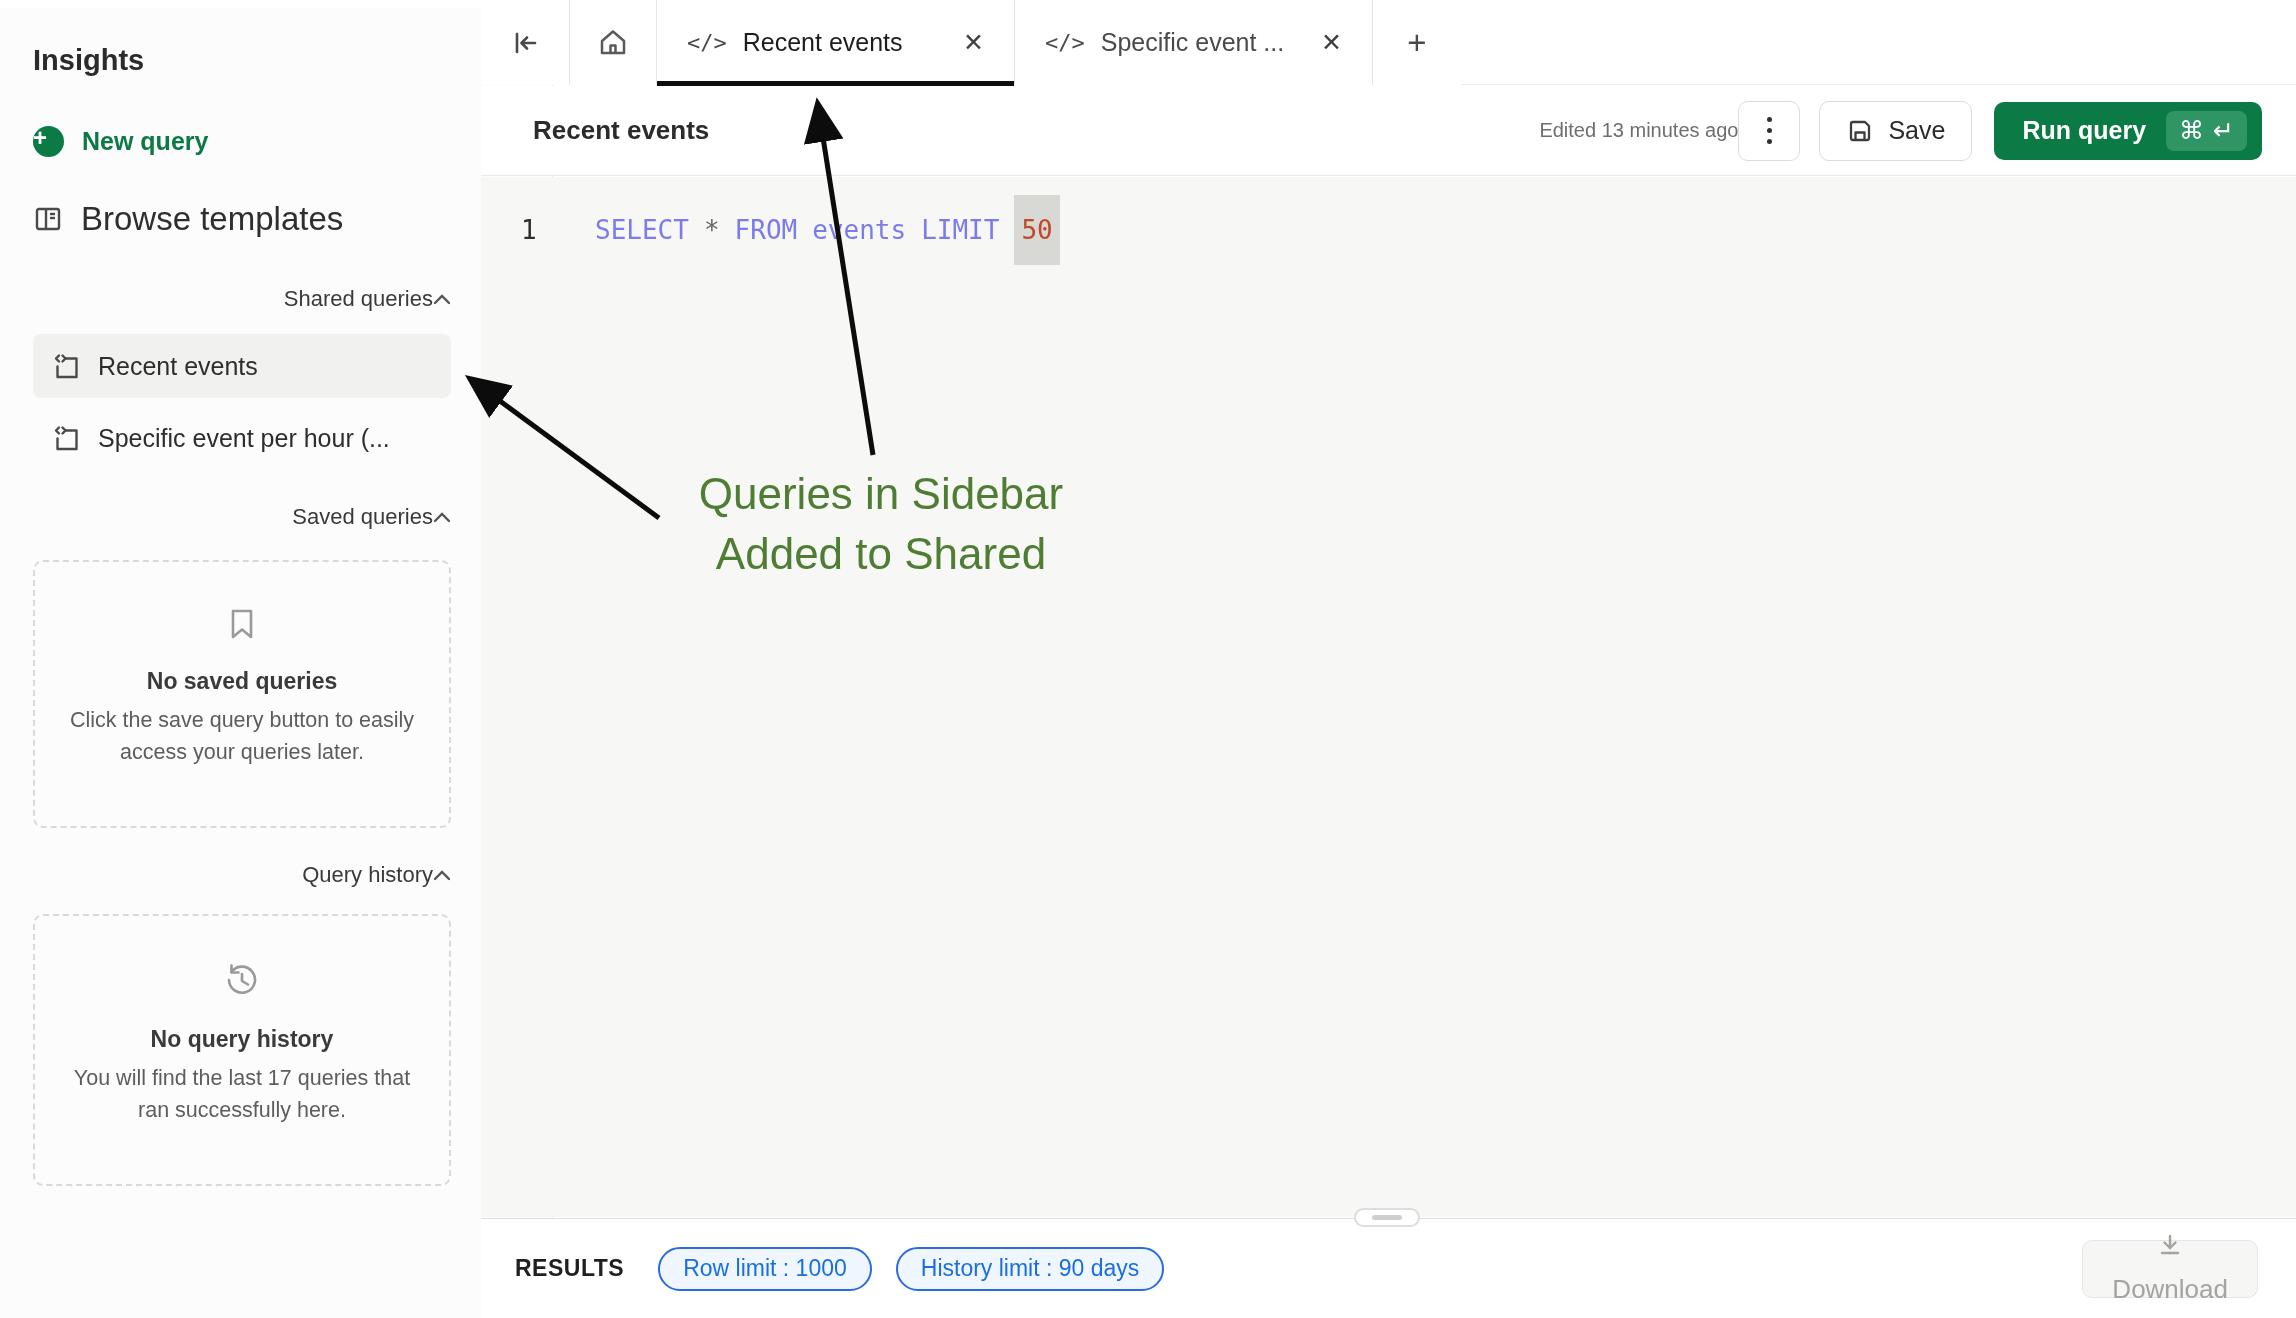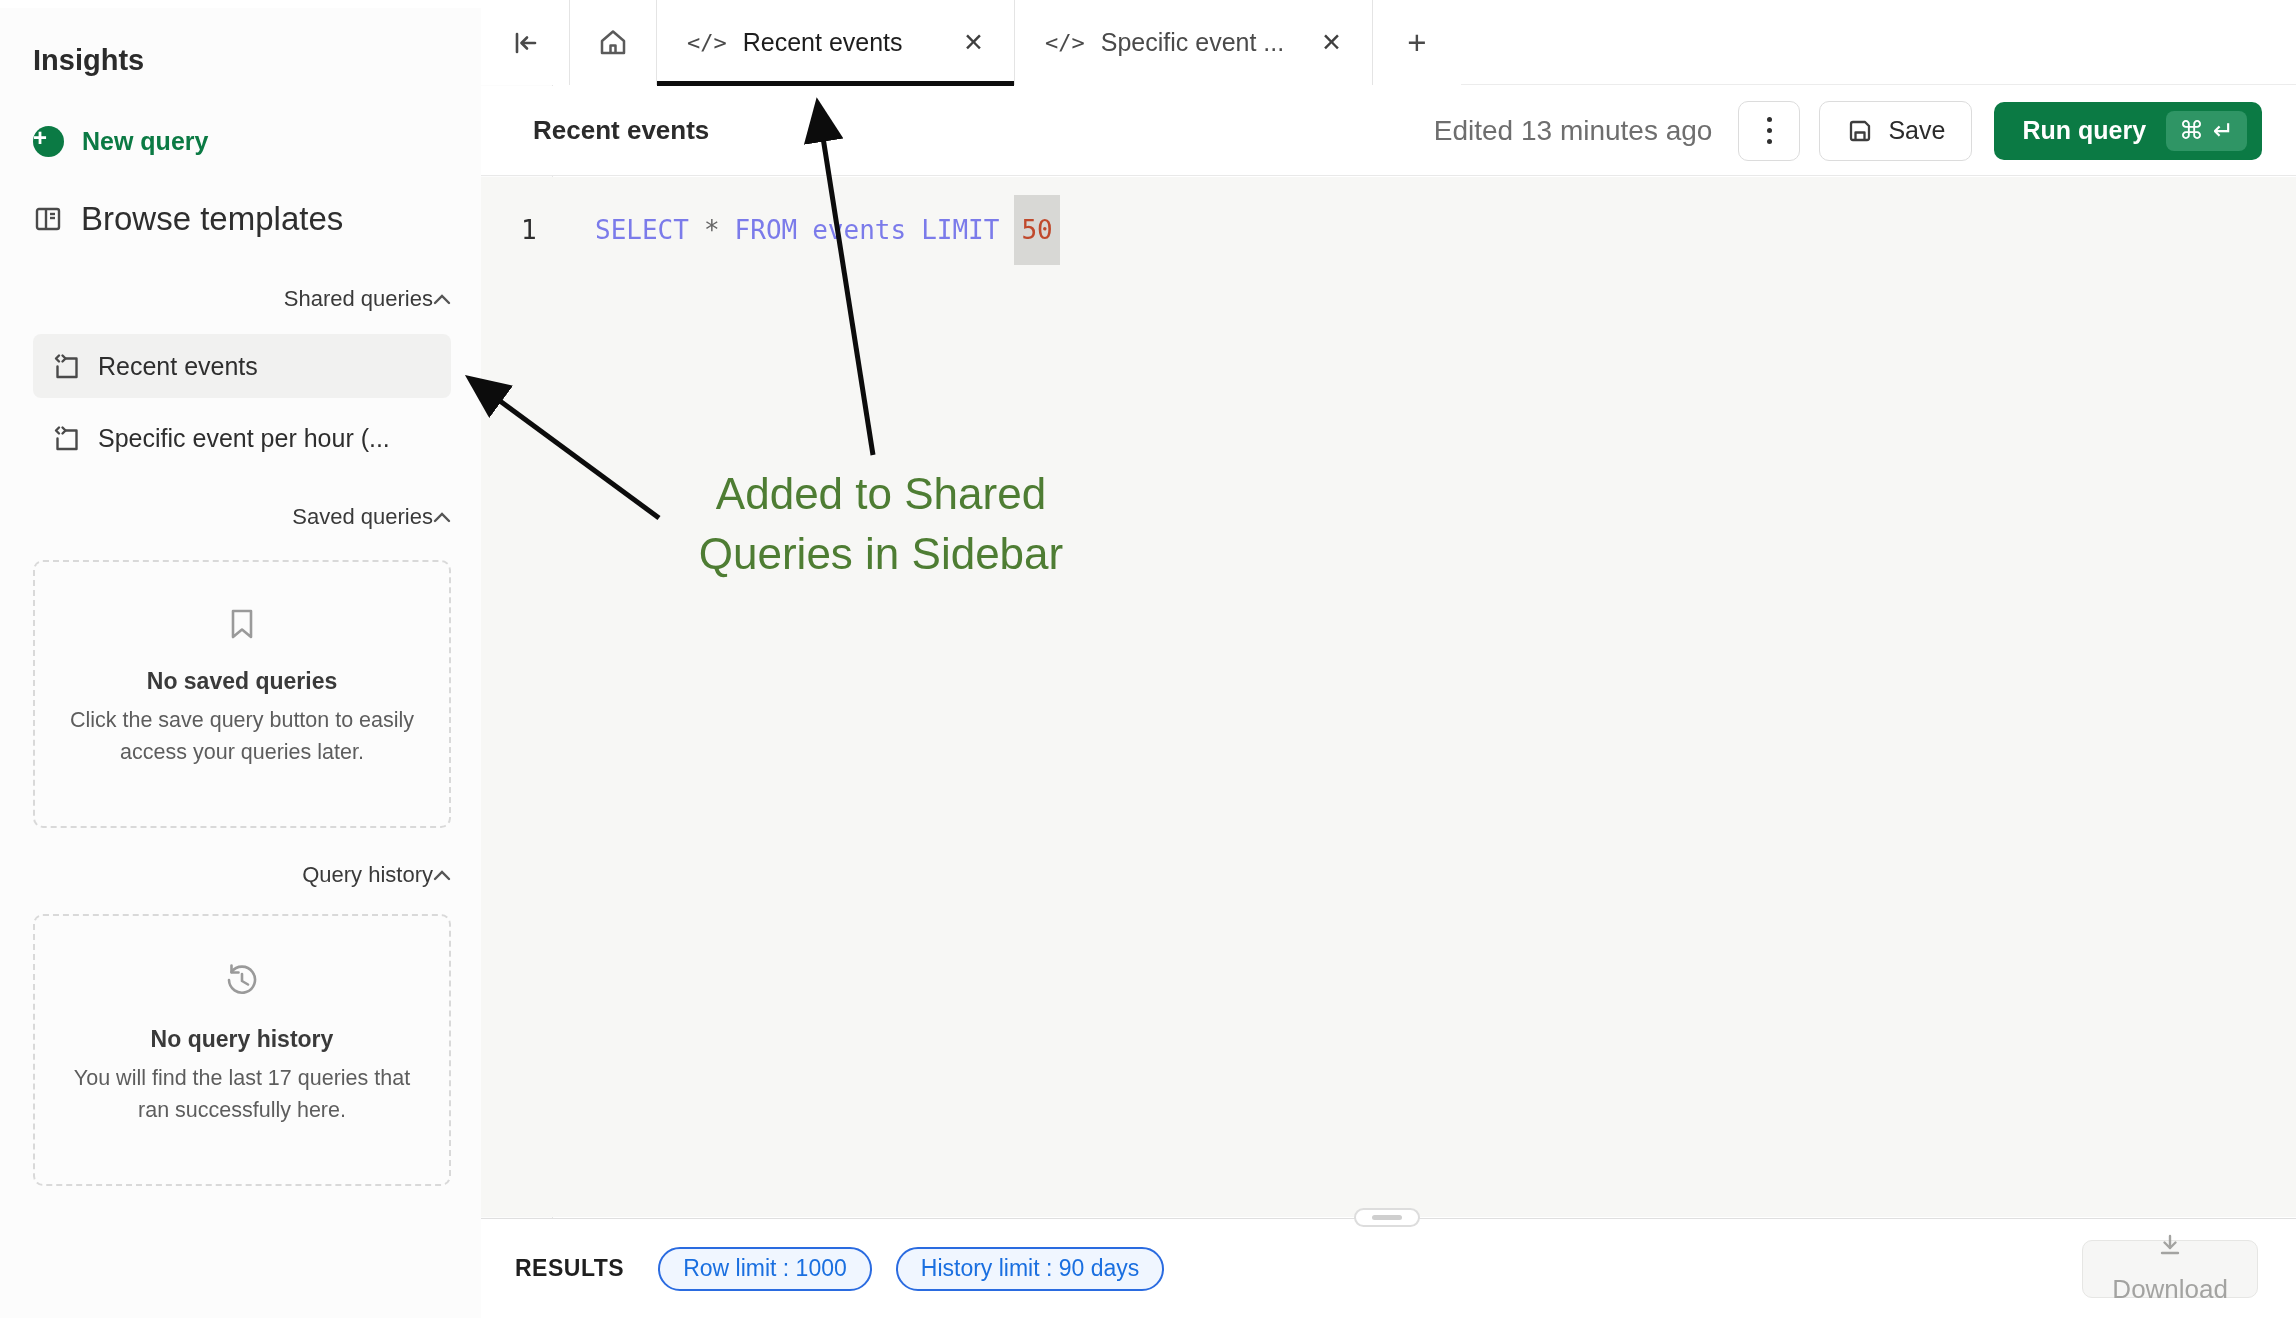--- a/index.html
+++ b/index.html
@@ -56,7 +56,7 @@
   
   .toolbar{position:absolute;left:481px;top:86px;width:1815px;height:90px;background:#fff;border-bottom:1px solid #e9e9e9;display:flex;align-items:center;padding:0 34px 0 52px;}
   .doc-title{font-size:26px;font-weight:600;color:#2b2b2b;margin-right:auto;}
-  .edited{font-size:28px;color:#6e6e6e;margin-right:26px;}
+  .edited{font-size:20px;color:#6e6e6e;}
   .btn{height:60px;background:#fff;border:1px solid #dcdcdc;border-radius:10px;display:flex;align-items:center;justify-content:center;cursor:pointer;}
   .btn.kebab{width:62px;margin-right:19px;}
   .kebab-dots{display:flex;flex-direction:column;gap:6px;}

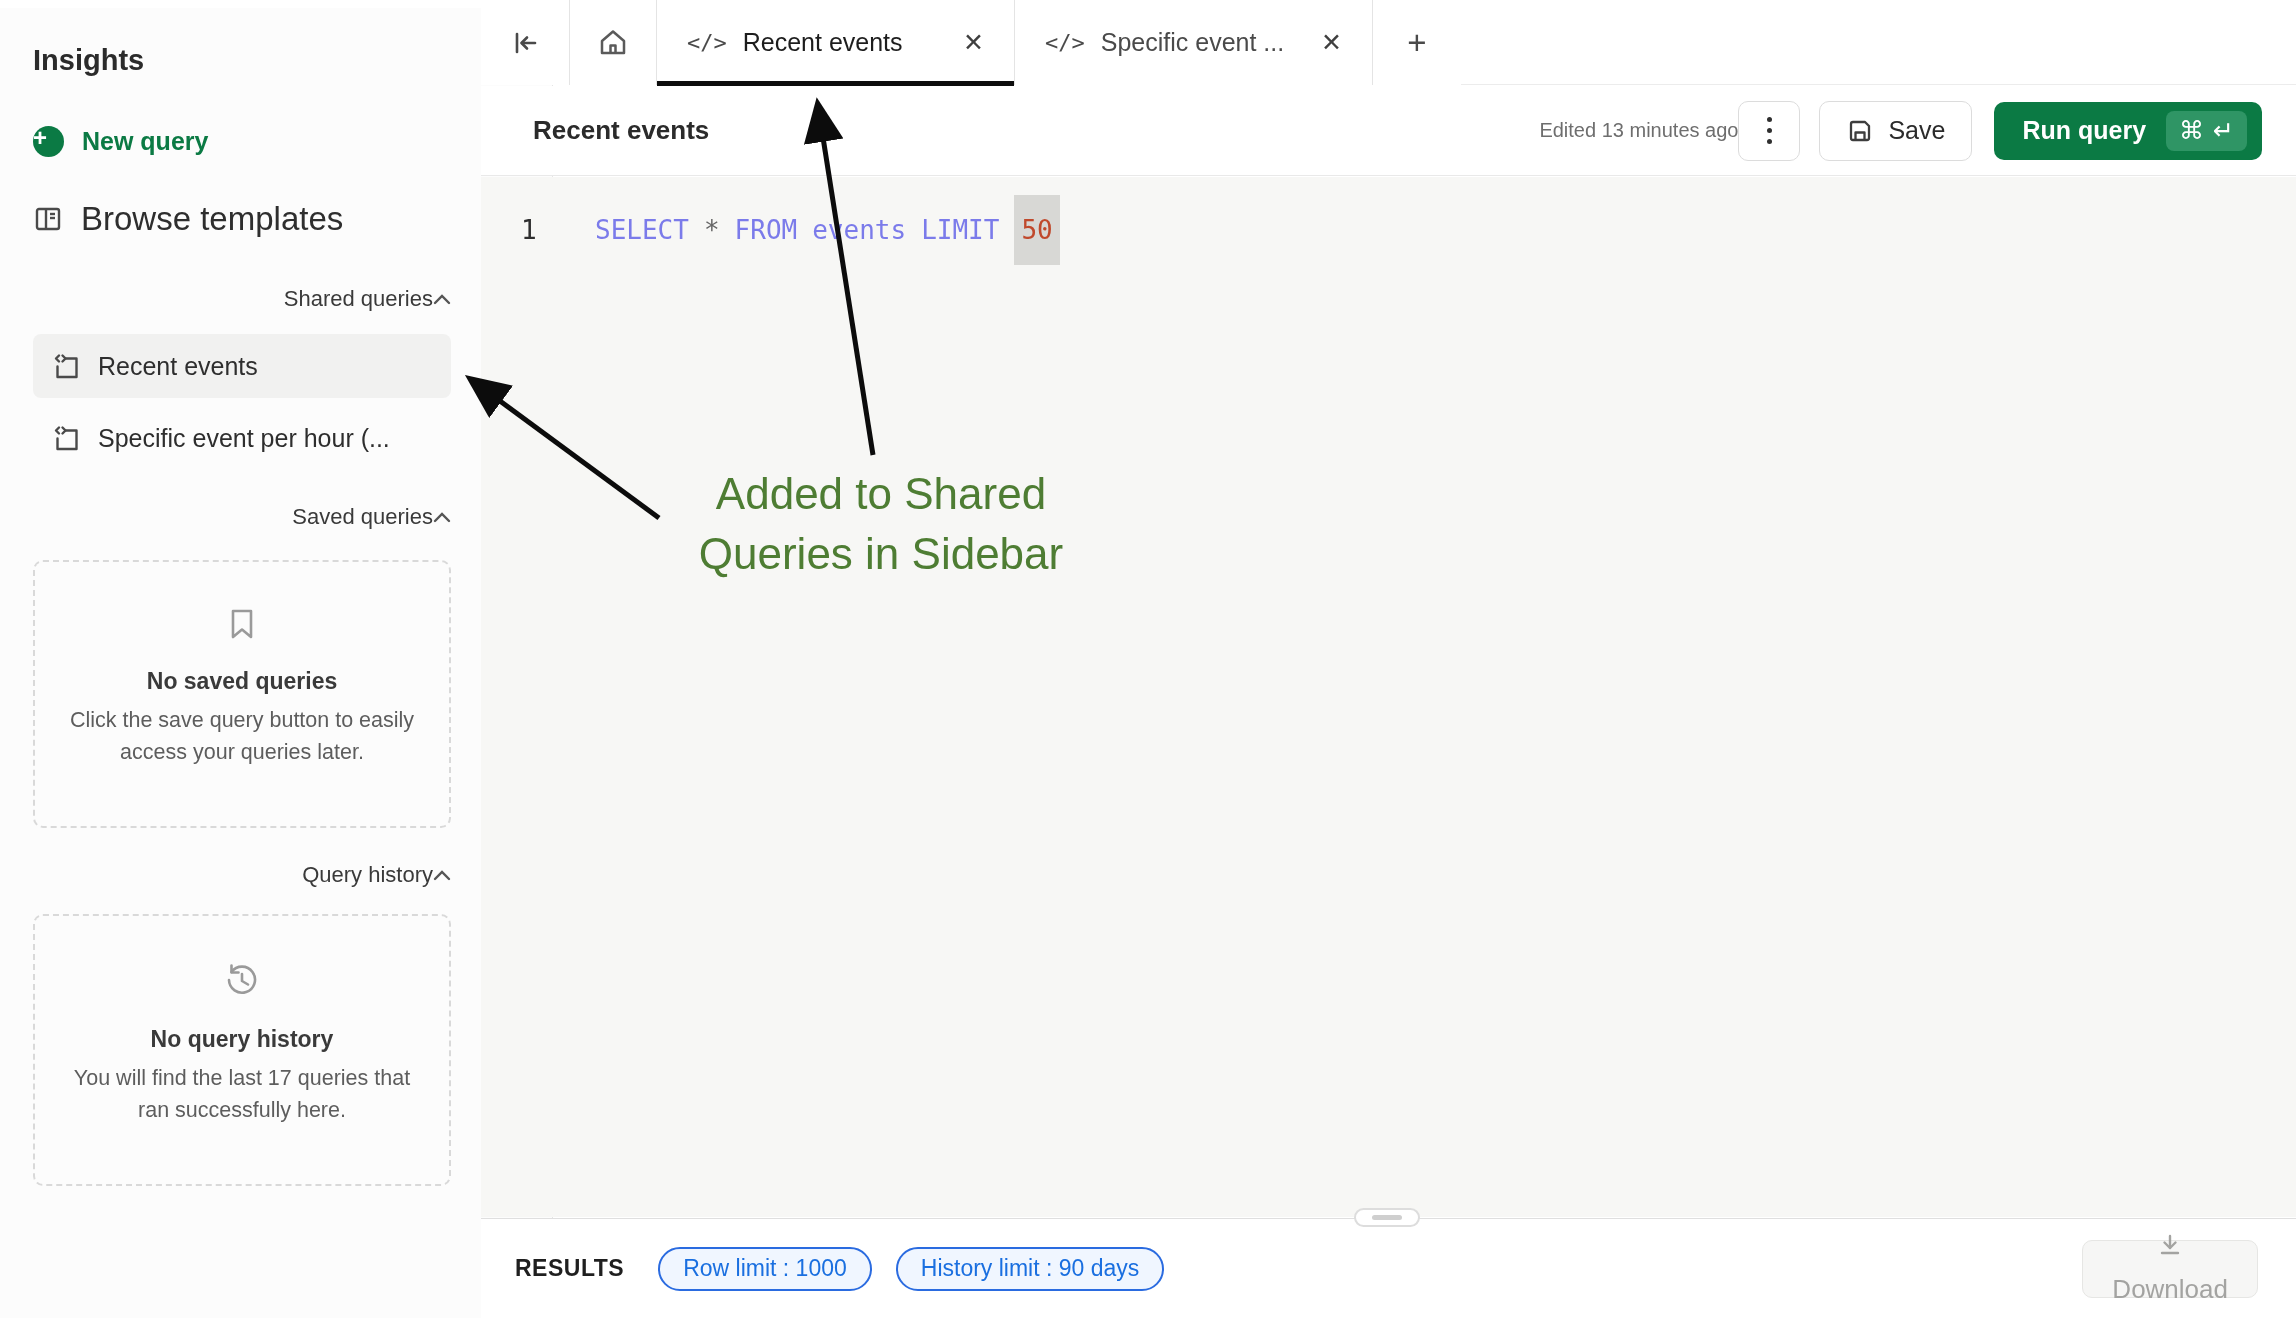--- a/index.html
+++ b/index.html
@@ -261,8 +261,8 @@
     <line x1="659" y1="518" x2="477" y2="384" stroke="#0c0c0c" stroke-width="5" marker-end="url(#ah)"></line>
   </svg>
   <div class="annotation-text">
+    <div>Queries in Sidebar</div>
     <div>Added to Shared</div>
-    <div>Queries in Sidebar</div>
   </div>
 
 </div>

